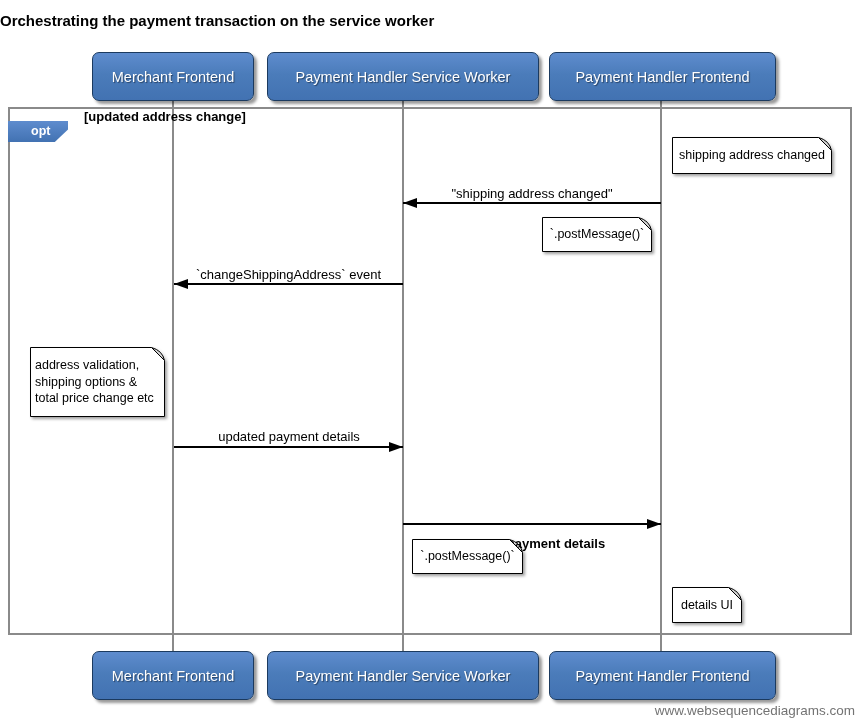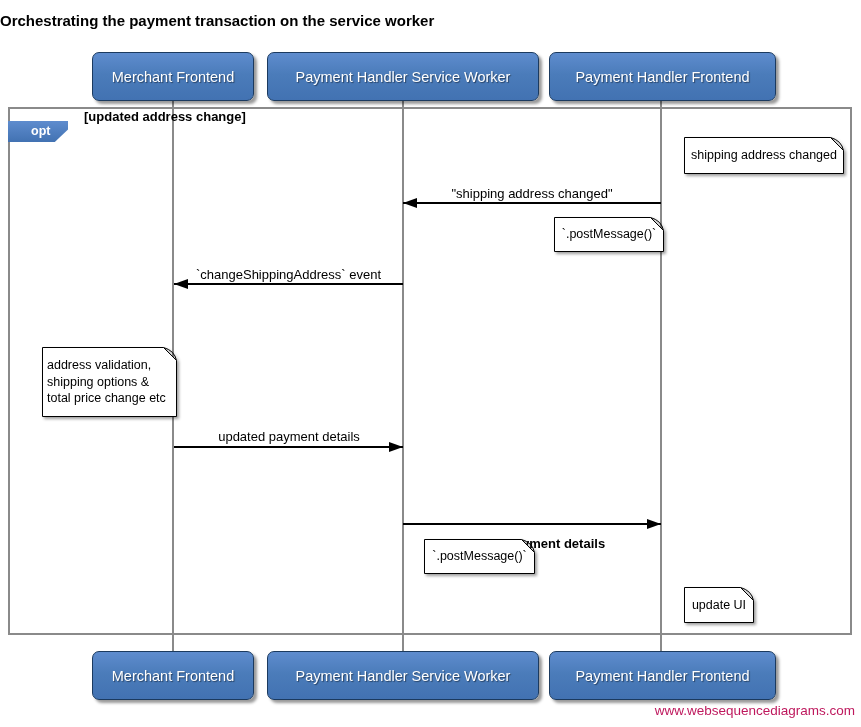--- a/index.html
+++ b/index.html
@@ -35,7 +35,7 @@
   .ah-left{border-right:14px solid #000;}
   .ah-right{border-left:14px solid #000;}
   .msg-label{position:absolute;font-size:13px;text-align:center;white-space:nowrap;}
-  .note{position:absolute;filter:drop-shadow(2.5px 2.5px 1.5px rgba(0,0,0,0.38));margin-left:12px;}
+  .note{position:absolute;filter:drop-shadow(2.5px 2.5px 1.5px rgba(0,0,0,0.38));}
   .note svg{display:block;}
   .note-text{
     position:absolute;left:0;top:0;right:0;bottom:0;

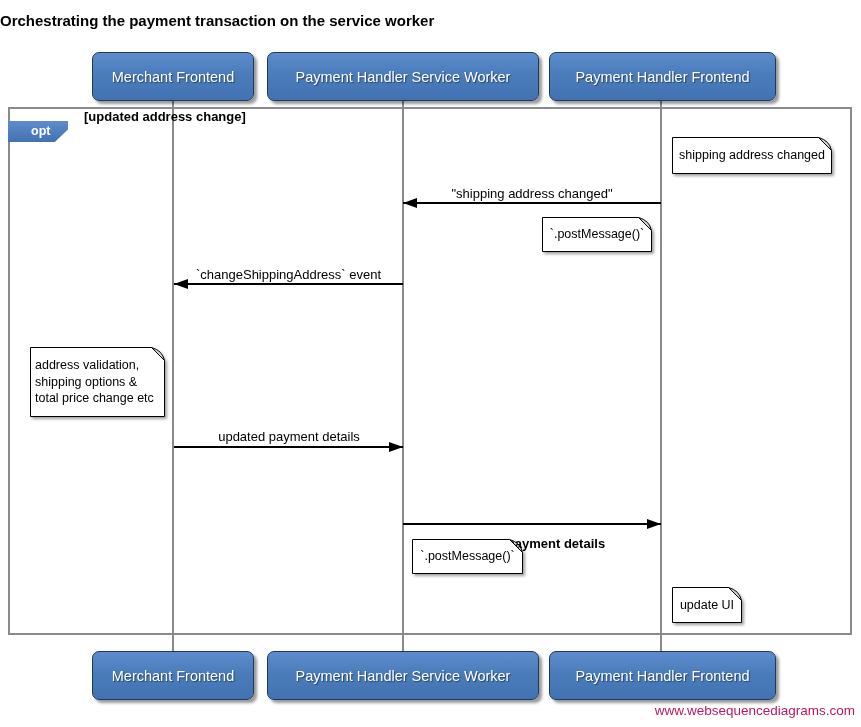--- a/index.html
+++ b/index.html
@@ -121,7 +121,7 @@
       <path d="M0.5,0.5 L56.5,0.5 L69.5,13.5 L69.5,35.5 L0.5,35.5 Z" fill="#fff" stroke="#000"></path>
       <path d="M56.5,0.5 Q67.5,3.5 69.5,13.5" fill="none" stroke="#000"></path>
     </svg>
-    <div class="note-text">update UI</div>
+    <div class="note-text">details UI</div>
   </div>
 
   <div class="actor" style="left:92px;top:651px;width:162px;">Merchant Frontend</div>

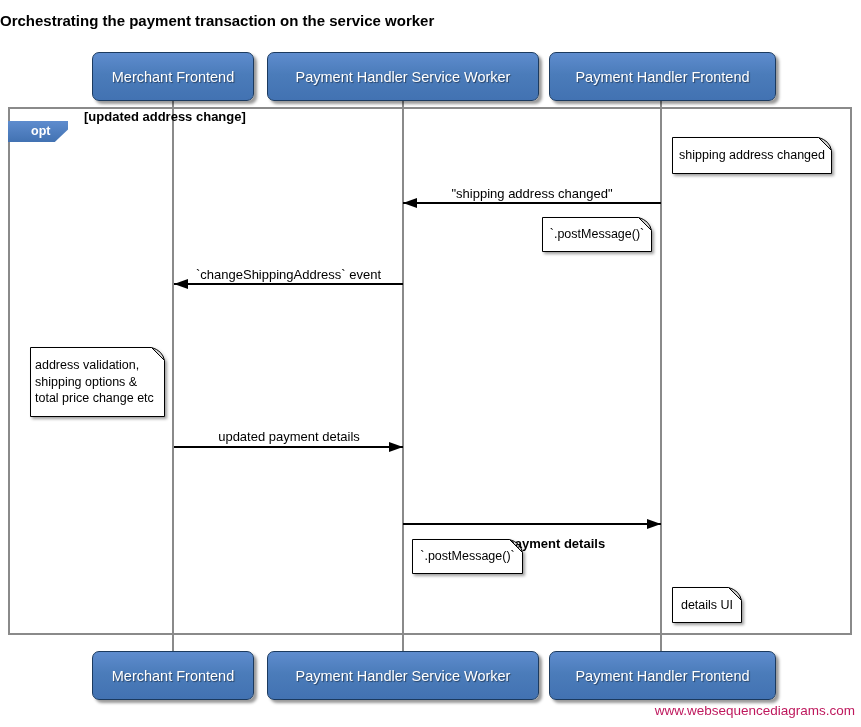--- a/index.html
+++ b/index.html
@@ -43,7 +43,7 @@
     font-size:12.5px;line-height:1.35;white-space:pre-line;
   }
   .note-text.left{justify-content:flex-start;text-align:left;padding:8px 5px;}
-  .footer{position:absolute;right:6px;top:703px;font-size:13.5px;color:#be185d;}
+  .footer{position:absolute;right:6px;top:703px;font-size:13.5px;color:#737373;}
 </style>
 </head>
 <body>

